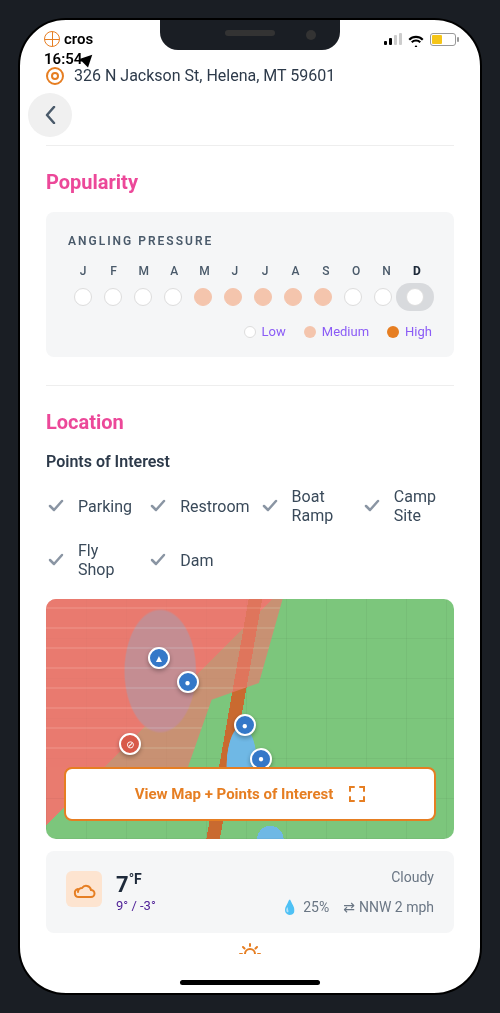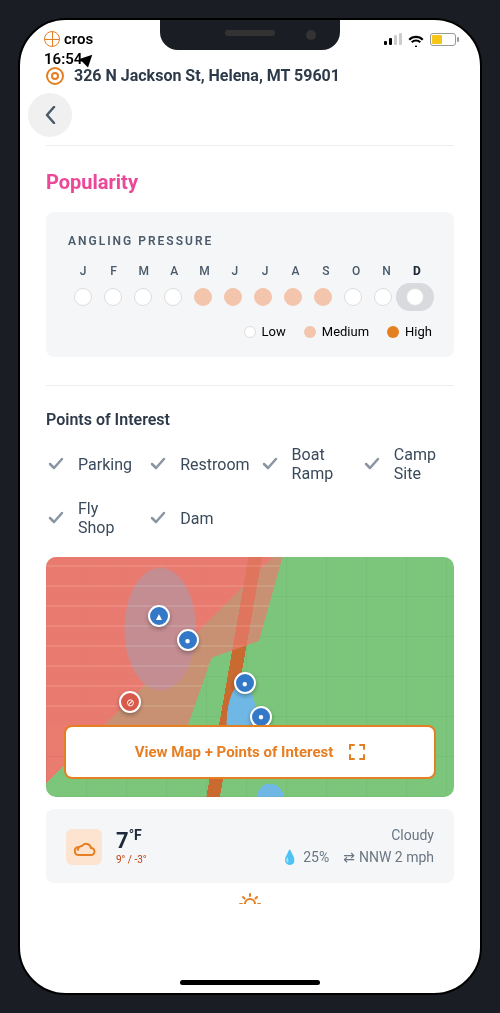--- a/index.html
+++ b/index.html
@@ -62,7 +62,7 @@
   .header-row { display:flex; align-items:center; padding: 8px 26px 12px; gap:10px;}
   .target-icon { width:18px; height:18px; border:2px solid #e67e22; border-radius:50%; position:relative; flex-shrink:0;}
   .target-icon::before { content:''; position:absolute; inset:3px; border:2px solid #e67e22; border-radius:50%;}
-  .address { font-size:16px; color:#2d3a4a; font-weight:700;}
+  .address { font-size:16px; color:#2d3a4a; font-weight:400;}
   .back-btn { width:44px; height:44px; border-radius:50%; background:#f0f0f0; display:flex; align-items:center;justify-content:center; margin-left:8px; margin-top:-4px;}
   .back-btn svg { width:12px; height:18px; }
 

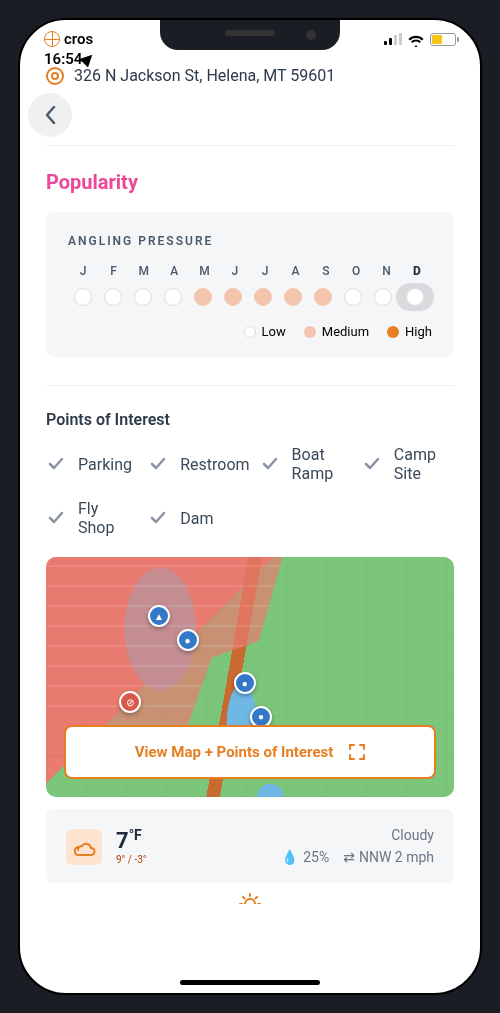--- a/index.html
+++ b/index.html
@@ -83,7 +83,7 @@
   .dot.low { background:#fff; border:1.5px solid #ddd;}
   .dot.med { background:#f4c5ad; border:1px solid #f4c5ad;}
   .dot-wrap.active { background:#d8dadd; border-radius:14px; padding:5px 4px; margin:-5px -2px;}
-  .legend { display:flex; justify-content:flex-end; gap:18px; font-size:13px; color:#000000;}
+  .legend { display:flex; justify-content:flex-end; gap:18px; font-size:13px; color:#8b5cf6;}
   .legend-item { display:flex; align-items:center; gap:6px;}
   .legend-dot { width:12px; height:12px; border-radius:50%;}
   .legend-dot.low { background:#fff; border:1.5px solid #ddd;}

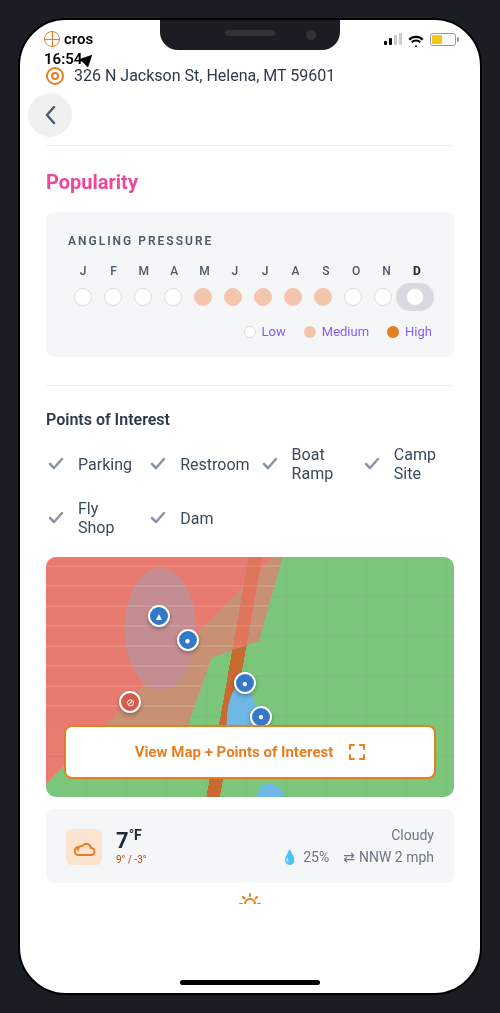--- a/index.html
+++ b/index.html
@@ -270,6 +270,7 @@
       <div class="divider" style="margin-top:28px;"></div>
 
       <div class="section">
+        <div class="section-title">Location</div>
         <div class="sub-title">Points of Interest</div>
         <div class="poi-grid" id="poi-grid">
             <div class="poi-item">

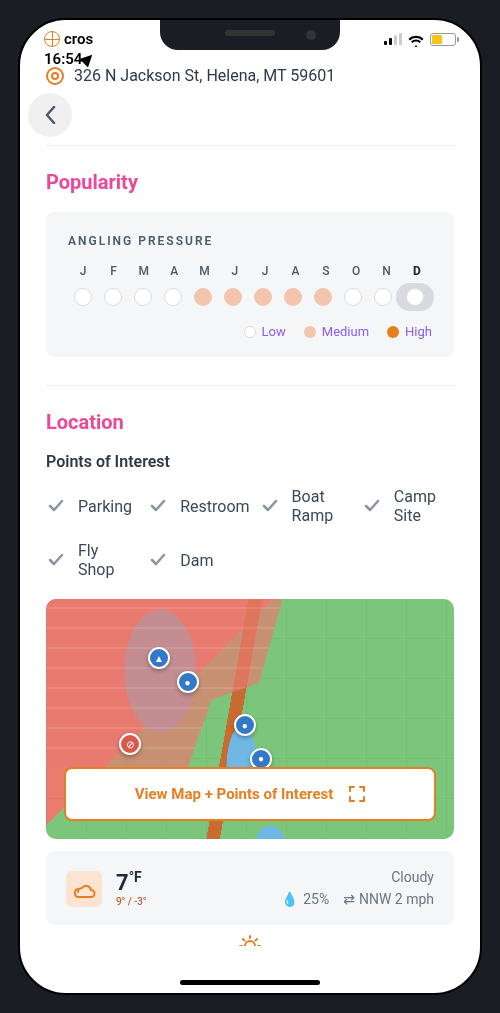--- a/index.html
+++ b/index.html
@@ -130,7 +130,7 @@
   .expand-icon { display:inline-flex; width:16px;height:16px;}
 
   .weather-card { background:#f5f6f7; border-radius:8px; padding:18px 20px; display:flex; align-items:center; justify-content:space-between;}
-  .weather-left { display:flex; align-items:flex-end; gap:14px;}
+  .weather-left { display:flex; align-items:flex-start; gap:14px;}
   .weather-icon { width:36px; height:36px; background:#fde4d0; border-radius:6px; display:flex;align-items:center;justify-content:center; color:#e67e22;}
   .temp-main { font-size:22px; font-weight:700; color:#1e2a3a;}
   .temp-main .deg { font-size:14px; vertical-align:super;}

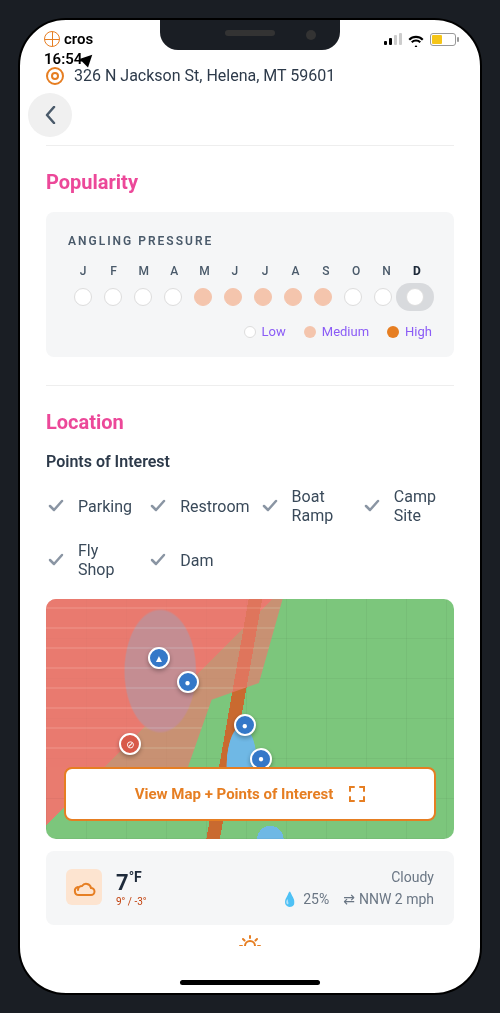--- a/index.html
+++ b/index.html
@@ -136,7 +136,7 @@
   .temp-main .deg { font-size:14px; vertical-align:super;}
   .temp-range { font-size:10px; color:#c2410c;}
   .weather-right { text-align:right; font-size:14px; color:#6a7684;}
-  .weather-right .cond { margin-bottom:6px;}
+  .weather-right .cond { margin-bottom:14px;}
   .weather-stats { display:flex; gap:14px; justify-content:flex-end; align-items:center;}
   .ws-item { display:flex; align-items:center; gap:4px;}
 

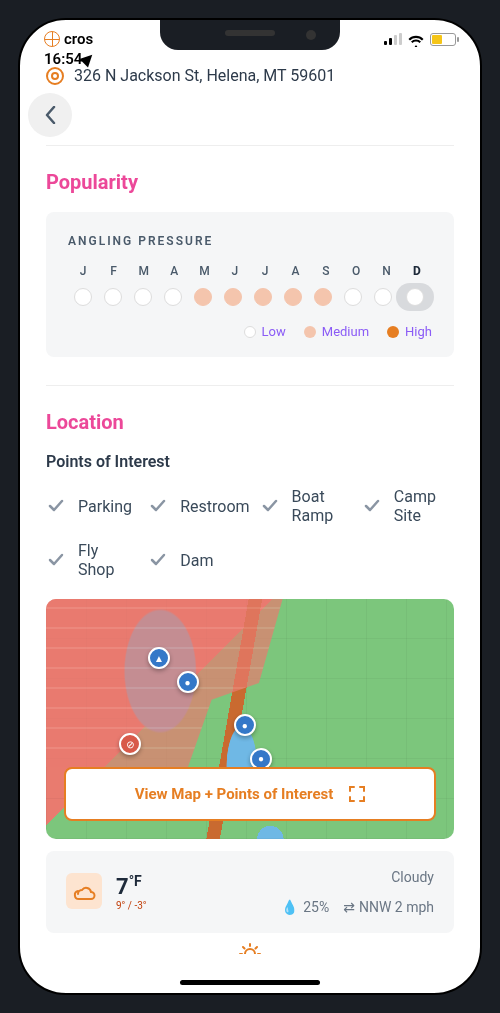--- a/index.html
+++ b/index.html
@@ -134,7 +134,7 @@
   .weather-icon { width:36px; height:36px; background:#fde4d0; border-radius:6px; display:flex;align-items:center;justify-content:center; color:#e67e22;}
   .temp-main { font-size:22px; font-weight:700; color:#1e2a3a;}
   .temp-main .deg { font-size:14px; vertical-align:super;}
-  .temp-range { font-size:10px; color:#c2410c;}
+  .temp-range { font-size:13px; color:#4c1d95;}
   .weather-right { text-align:right; font-size:14px; color:#6a7684;}
   .weather-right .cond { margin-bottom:14px;}
   .weather-stats { display:flex; gap:14px; justify-content:flex-end; align-items:center;}

